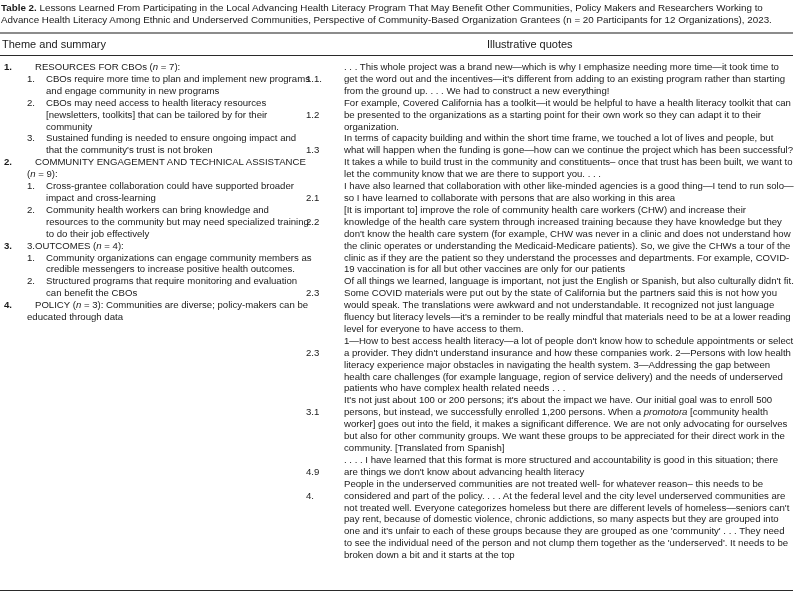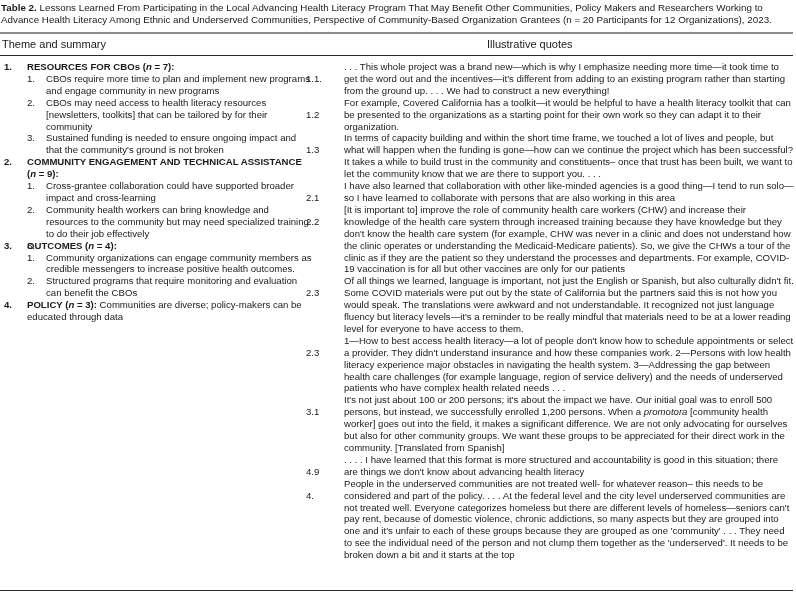--- a/index.html
+++ b/index.html
@@ -24,7 +24,7 @@
   .left-col { position: absolute; left: 2px; top: 61px; width: 310px; }
   .theme { position: relative; padding-left: 25px; }
   .theme .num { position: absolute; left: 2px; top: 0; font-weight: bold; }
-  .theme .title { font-weight: bold; }
+  .theme .title { font-weight: normal; margin-left: 8px; }
   .theme .title i { font-style: italic; }
   .sub { position: relative; padding-left: 44px; }
   .sub .num { position: absolute; left: 25px; top: 0; }

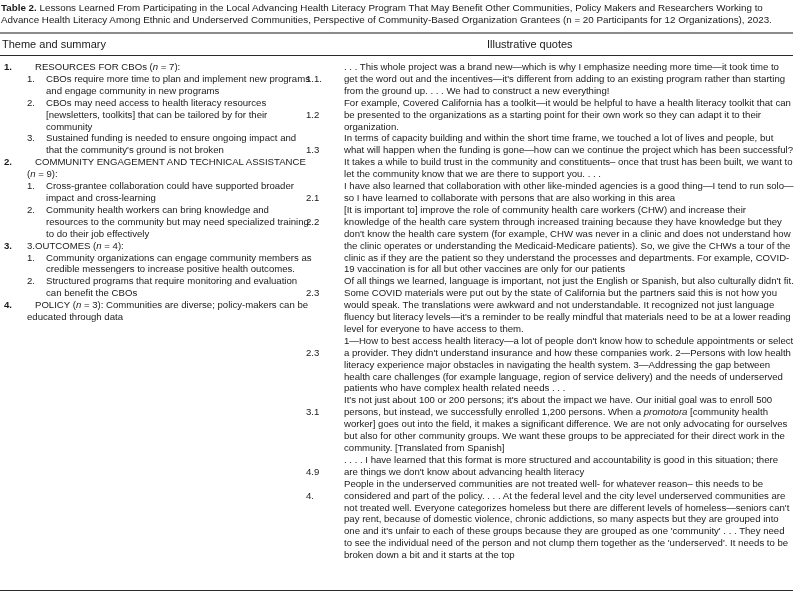--- a/index.html
+++ b/index.html
@@ -57,7 +57,7 @@
     </div>
     <div class="sub"><span class="num">1.</span><span>CBOs require more time to plan and implement new programs and engage community in new programs</span></div>
     <div class="sub"><span class="num">2.</span><span>CBOs may need access to health literacy resources [newsletters, toolkits] that can be tailored by for their community</span></div>
-    <div class="sub"><span class="num">3.</span><span>Sustained funding is needed to ensure ongoing impact and that the community's ground is not broken</span></div>
+    <div class="sub"><span class="num">3.</span><span>Sustained funding is needed to ensure ongoing impact and that the community's trust is not broken</span></div>
 
     <div class="theme">
       <span class="num">2.</span>

